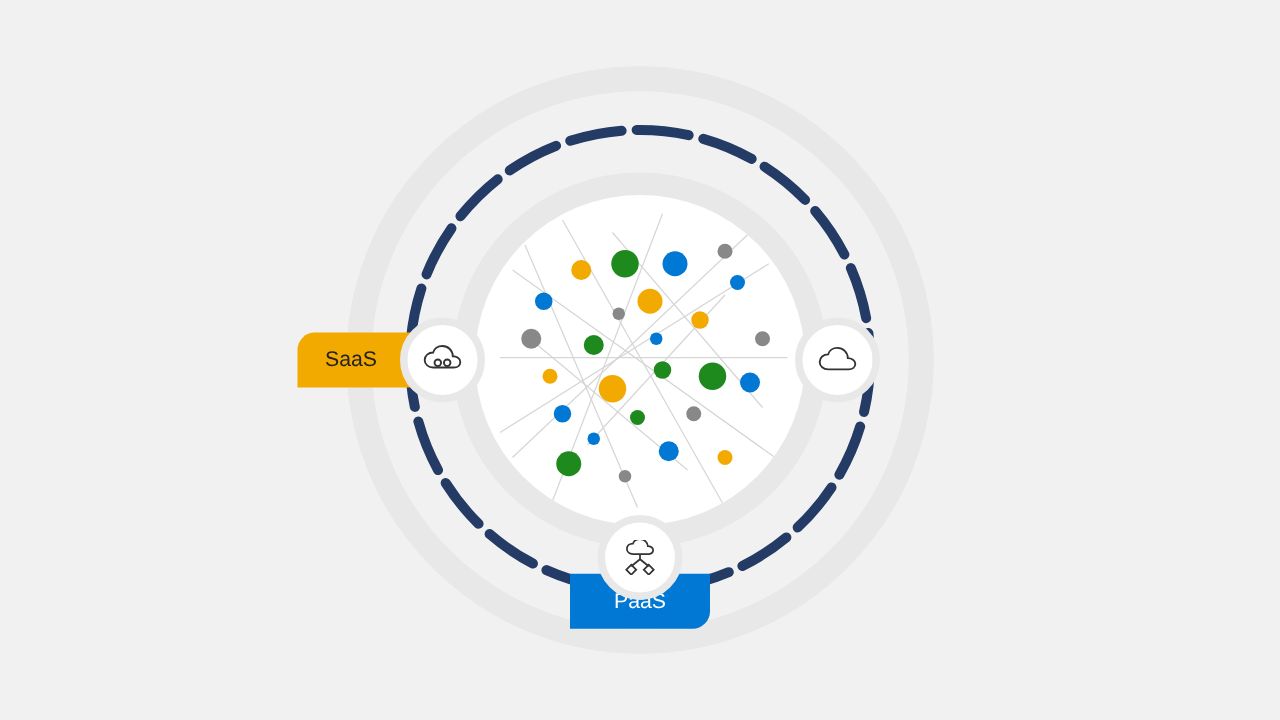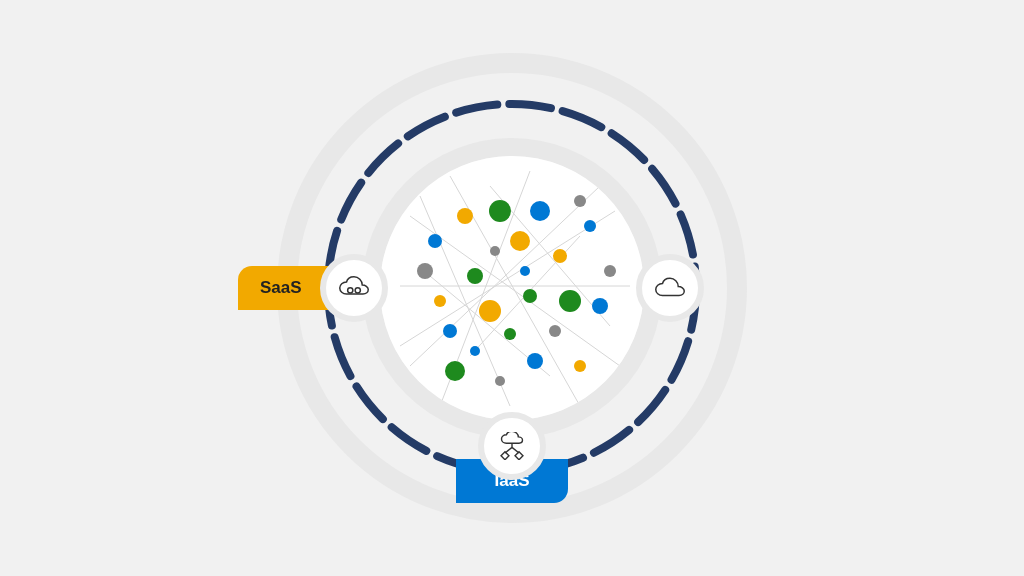--- a/index.html
+++ b/index.html
@@ -63,7 +63,7 @@
     height: 44px;
     display: flex;
     align-items: center;
-    font-weight: 700;
+    font-weight: 400;
     font-size: 17px;
   }
   .label-left {

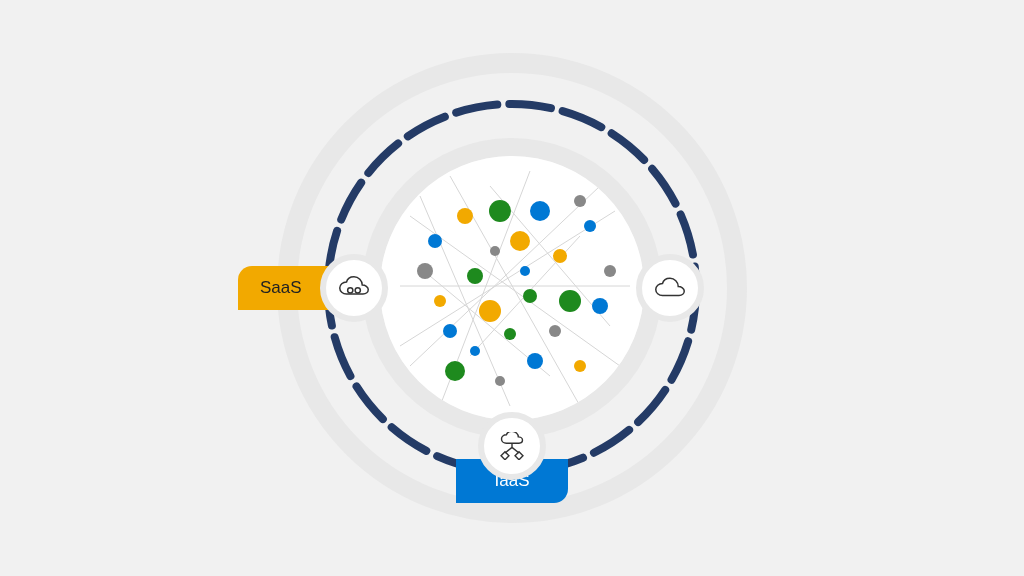--- a/index.html
+++ b/index.html
@@ -144,7 +144,7 @@
 
 
   <div class="label label-bottom">
-    <span>IaaS</span>
+    <span>PaaS</span>
   </div>
 
   <div class="net-circle">

